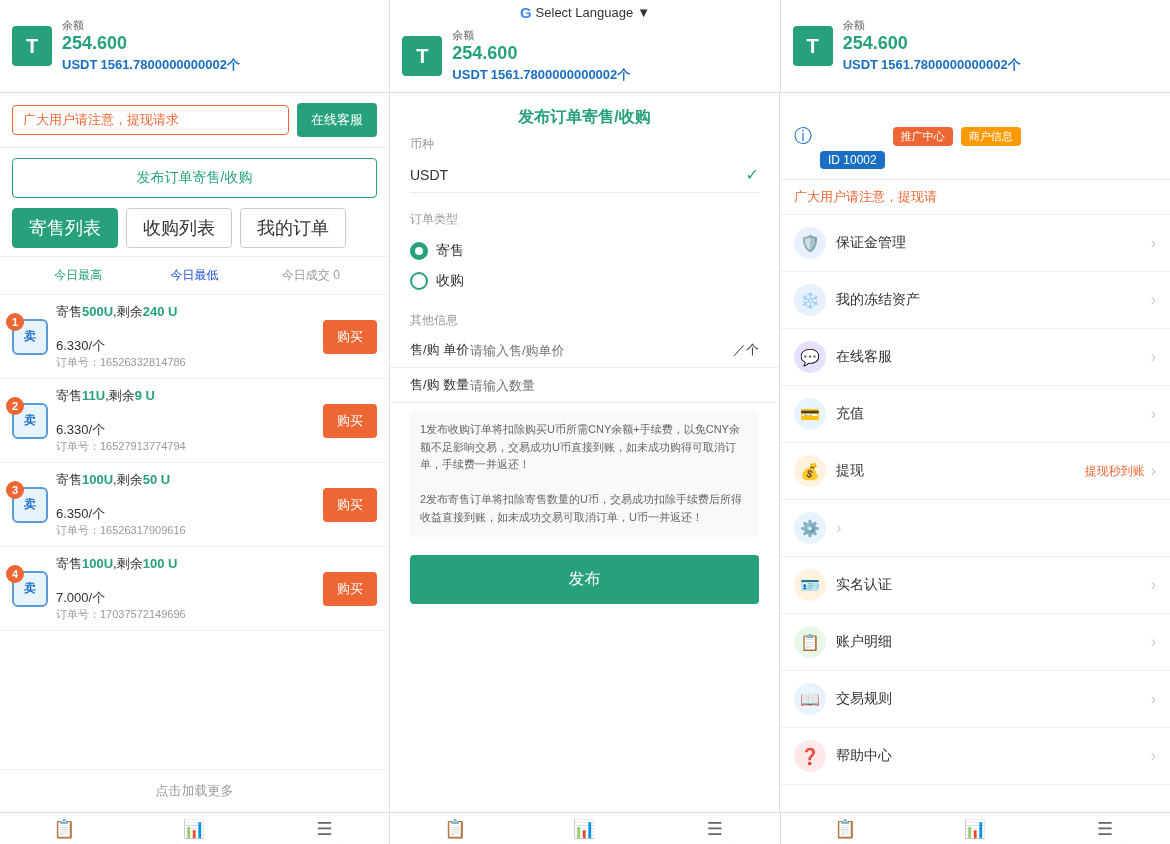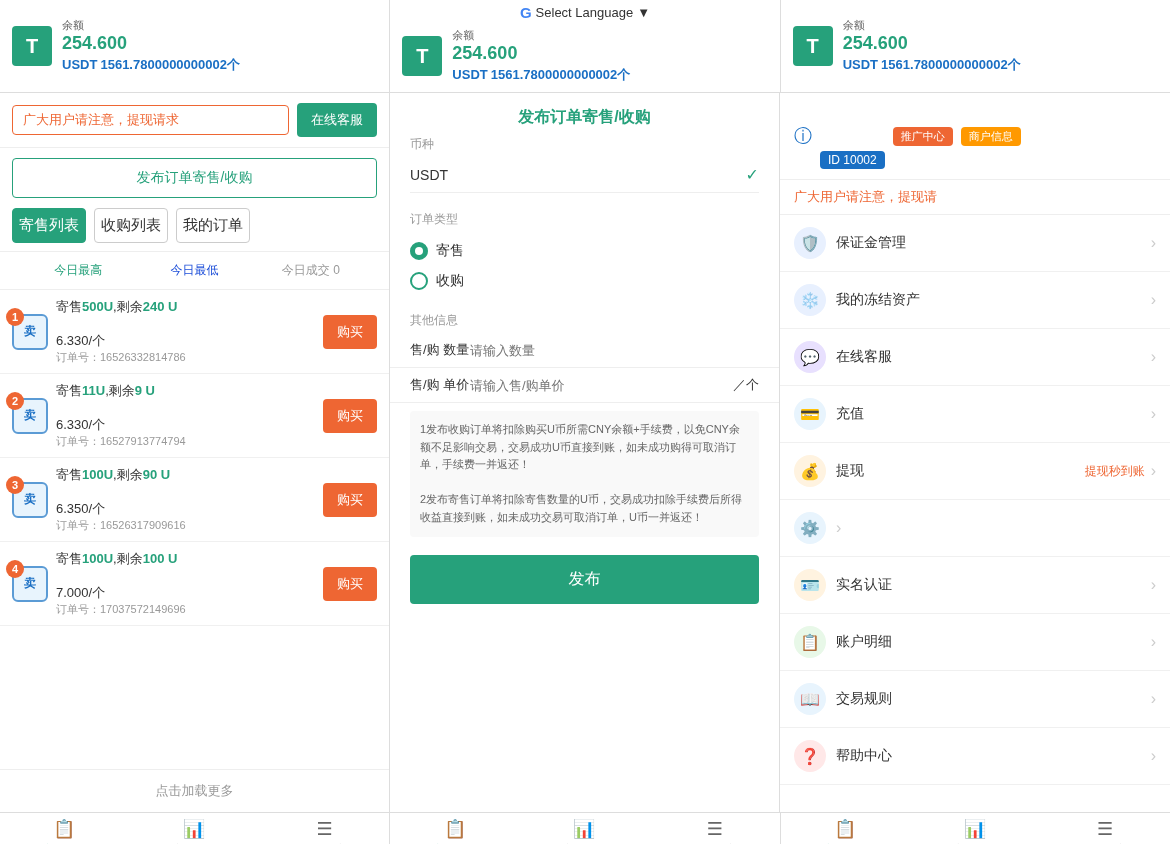--- a/index.html
+++ b/index.html
@@ -28,7 +28,7 @@
     .online-service-btn { background: #26a17b; color: white; border: none; border-radius: 4px; padding: 8px 14px; cursor: pointer; font-size: 13px; white-space: nowrap; }
     .publish-btn-outline { margin: 10px 12px; border: 1px solid #26a17b; color: #26a17b; background: #fff; border-radius: 4px; padding: 10px; text-align: center; cursor: pointer; font-size: 14px; }
     .tab-bar { display: flex; padding: 0 12px; gap: 8px; margin-bottom: 8px; }
-    .tab-btn { border: 1px solid #ccc; background: #fff; border-radius: 4px; padding: 7px 6px; cursor: pointer; font-size: 15px; color: #333; }
+    .tab-btn { border: 1px solid #ccc; background: #fff; border-radius: 4px; padding: 7px 16px; cursor: pointer; font-size: 18px; color: #333; }
     .tab-btn.active { background: #26a17b; color: #fff; border-color: #26a17b; }
     .sort-bar { display: flex; padding: 4px 20px; border-top: 1px solid #eee; border-bottom: 1px solid #eee; }
     .sort-item { flex: 1; text-align: center; padding: 6px 0; font-size: 12px; color: #26a17b; cursor: pointer; }

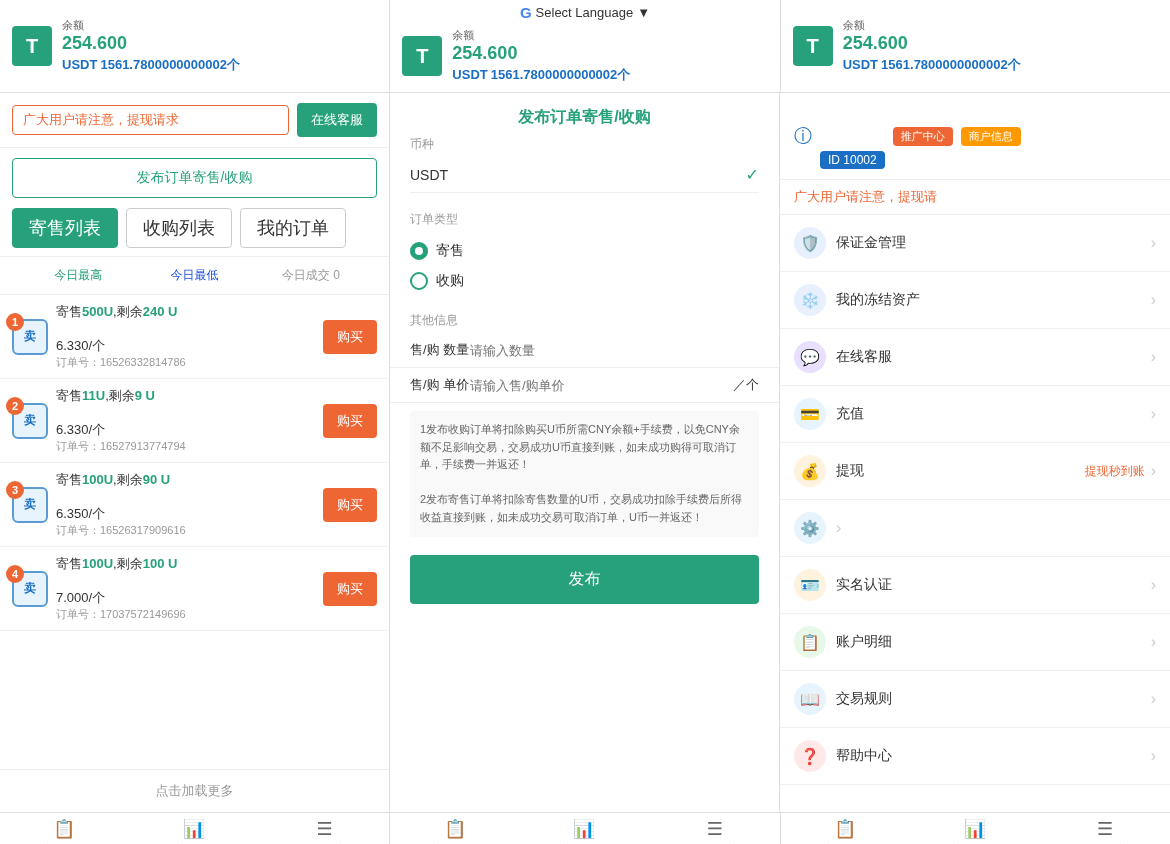--- a/index.html
+++ b/index.html
@@ -248,13 +248,13 @@
     </div>
     <div class="other-info-label">其他信息</div>
     <div class="input-row">
-      <div class="input-field-label">售/购 数量</div>
-      <input class="input-field" placeholder="请输入数量" type="text" style="">
-    </div>
-    <div class="input-row">
       <div class="input-field-label">售/购 单价</div>
       <input class="input-field" placeholder="请输入售/购单价" type="text" style="">
       <div class="input-suffix">／个</div>
+    </div>
+    <div class="input-row">
+      <div class="input-field-label">售/购 数量</div>
+      <input class="input-field" placeholder="请输入数量" type="text" style="">
     </div>
     <div class="notice-box">
       <div>1发布收购订单将扣除购买U币所需CNY余额+手续费，以免CNY余额不足影响交易，交易成功U币直接到账，如未成功购得可取消订单，手续费一并返还！</div>

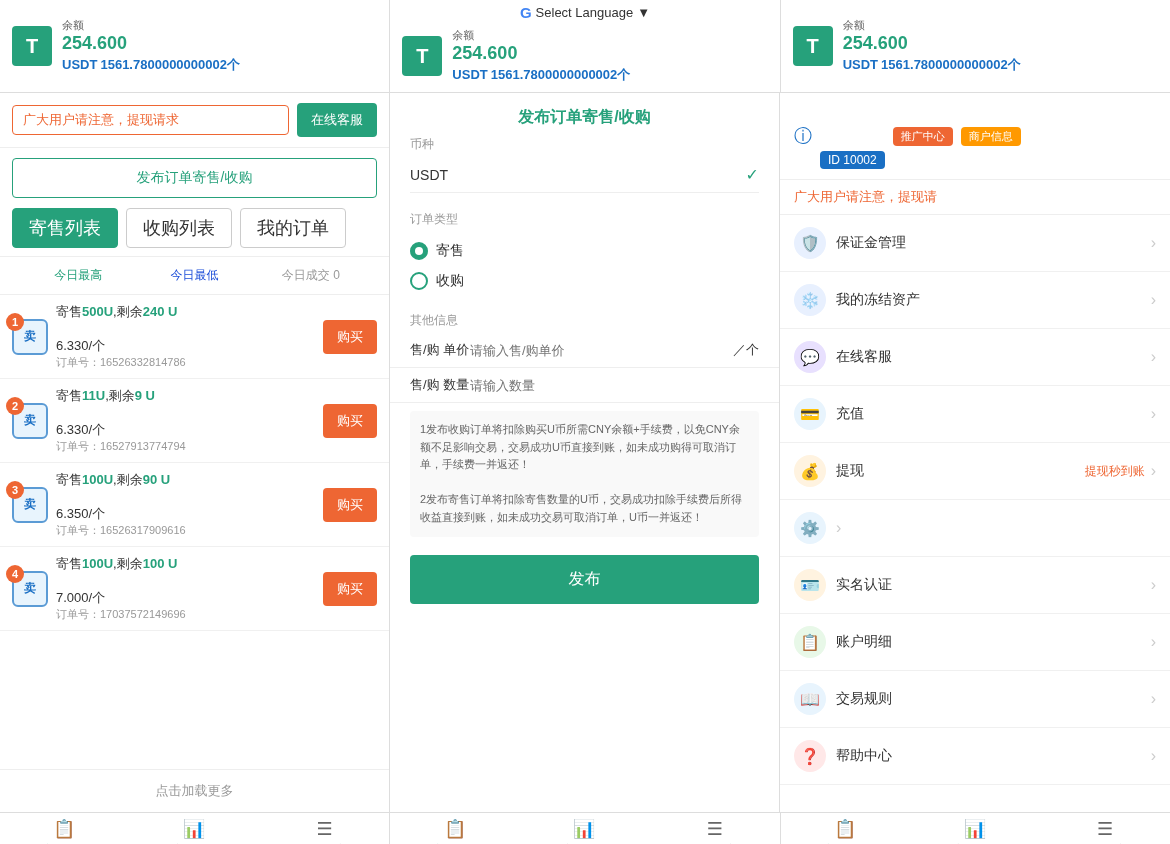--- a/index.html
+++ b/index.html
@@ -203,7 +203,7 @@
           卖
         </div>
         <div class="order-details">
-          <div class="order-title">寄售<span class="highlight">100U</span>,剩余<span class="highlight">90 U</span></div>
+          <div class="order-title">寄售<span class="highlight">100U</span>,剩余<span class="highlight">50 U</span></div>
           <div class="order-price">6.350/个</div>
           <div class="order-id">订单号：16526317909616</div>
         </div>

